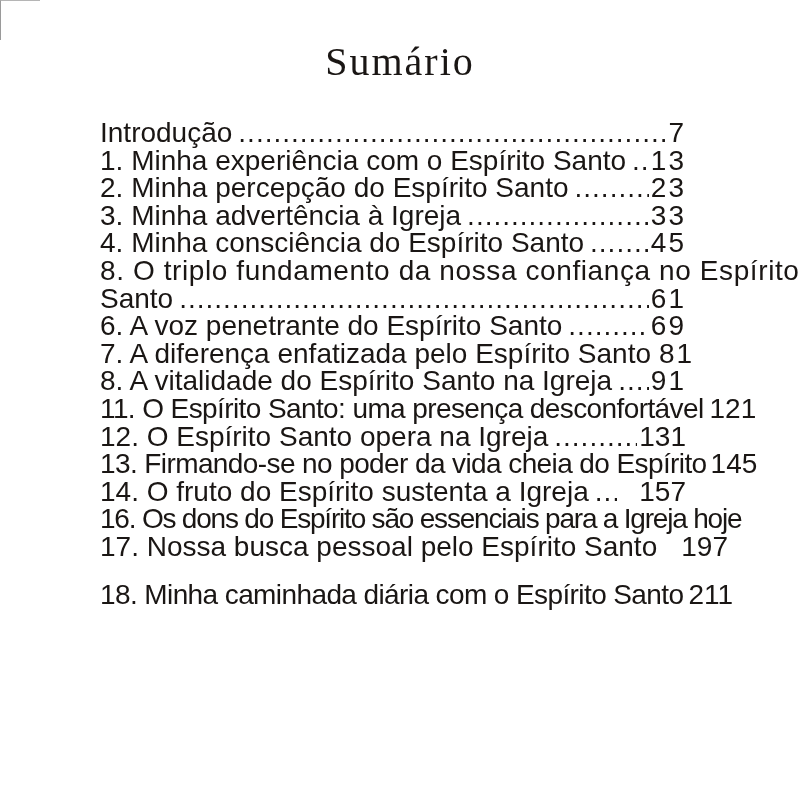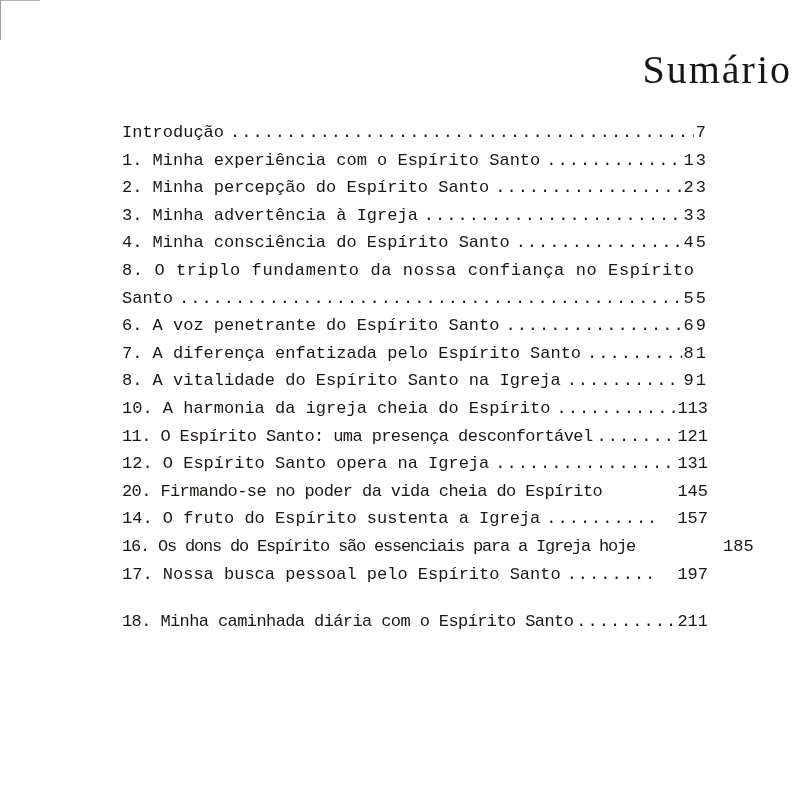--- a/index.html
+++ b/index.html
@@ -78,7 +78,7 @@
 
 <div class="corner-mark"></div>
 
-<h1 class="title" style="margin:8px;font-weight:normal;text-align:right;">Sumário</h1>
+<h1 class="title" style="margin:0;font-weight:normal;">Sumário</h1>
 
 <div class="toc">
 

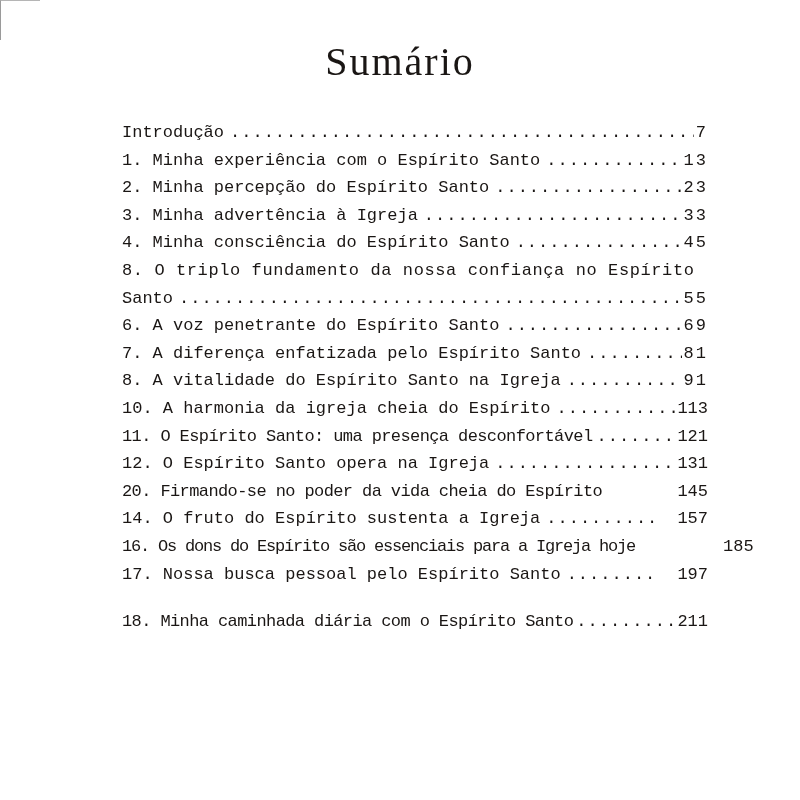--- a/index.html
+++ b/index.html
@@ -38,11 +38,11 @@
     }
     .toc {
       position: absolute;
-      left: 122px;
+      left: 100px;
       top: 119px;
       width: 586px;
-      font-family: Liberation Mono, monospace;
-      font-size: 17px;
+      font-family: Liberation Sans, sans-serif;
+      font-size: 28px;
       line-height: 27.6px;
     }
     .toc-row {

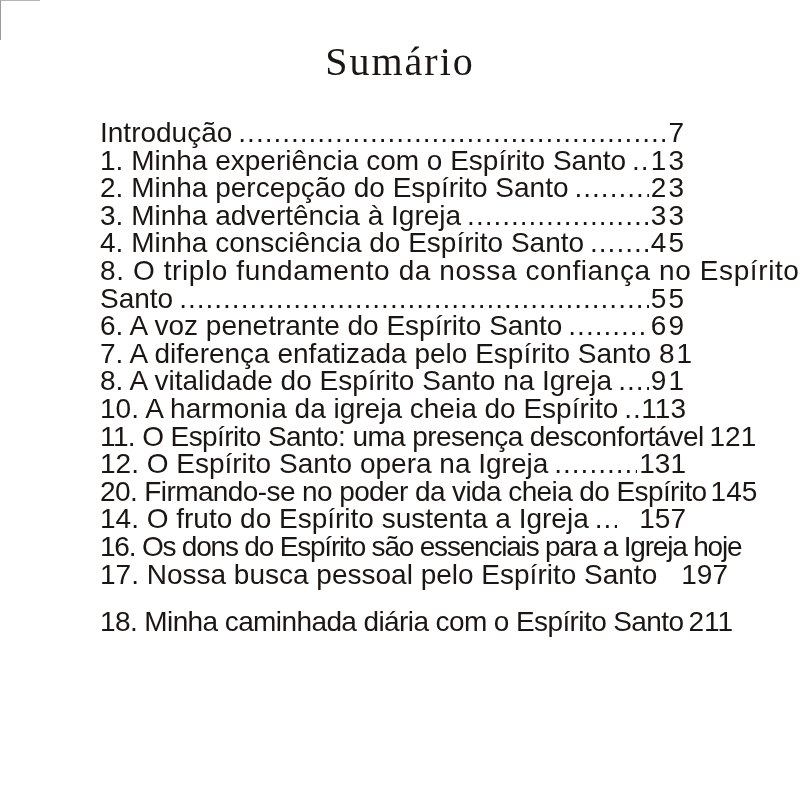--- a/index.html
+++ b/index.html
@@ -118,7 +118,7 @@
   <div class="toc-row">
     <span class="label">Santo</span>
     <span class="leader"></span>
-    <span class="page">55</span>
+    <span class="page">61</span>
   </div>
 
   <div class="toc-row">

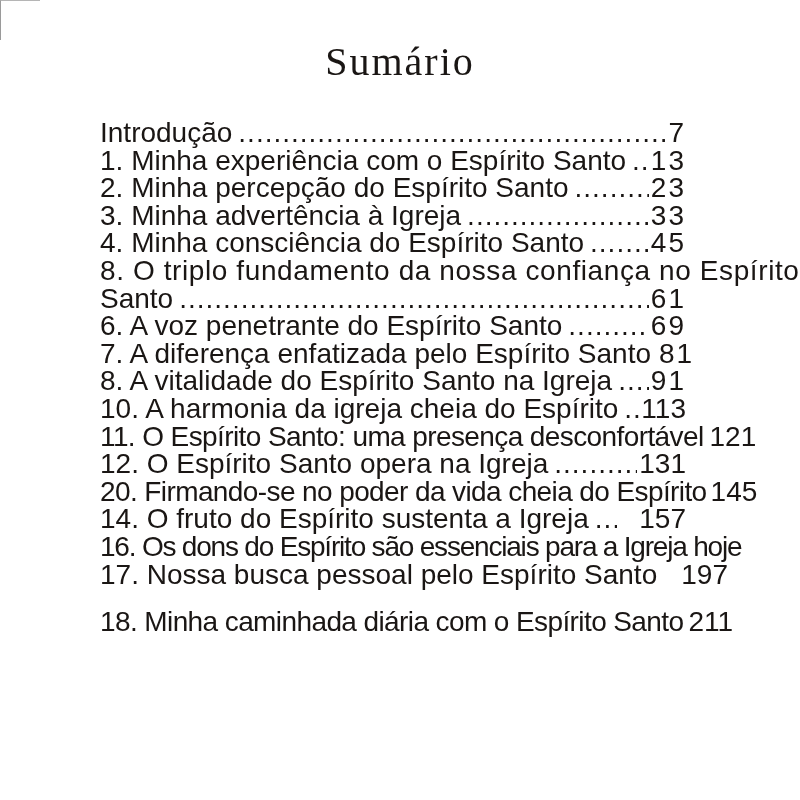--- a/index.html
+++ b/index.html
@@ -140,11 +140,6 @@
   </div>
 
 
-  <div class="toc-row">
-    <span class="label">10. A harmonia da igreja cheia do Espírito</span>
-    <span class="leader"></span>
-    <span class="page" style="letter-spacing:0;">113</span>
-  </div>
 
   <div class="toc-row condensed">
     <span class="label">11. O Espírito Santo: uma presença desconfortável</span>

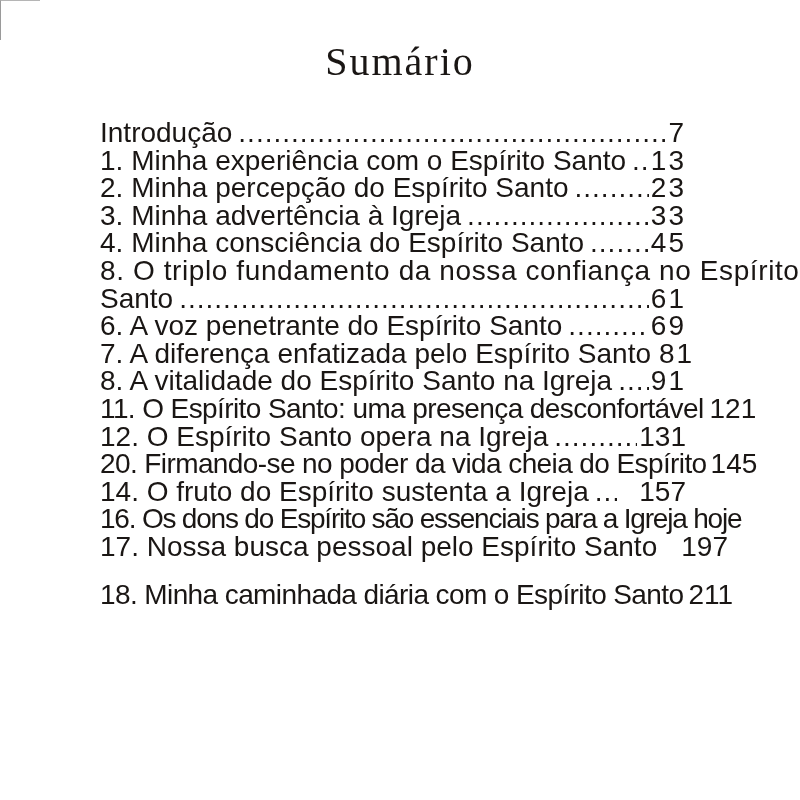--- a/index.html
+++ b/index.html
@@ -154,7 +154,7 @@
   </div>
 
   <div class="toc-row condensed">
-    <span class="label">20. Firmando-se no poder da vida cheia do Espírito</span>
+    <span class="label">13. Firmando-se no poder da vida cheia do Espírito</span>
     <span class="leader" style="visibility:hidden;margin:0 2px;"></span>
     <span class="page" style="letter-spacing:0;">145</span>
   </div>

